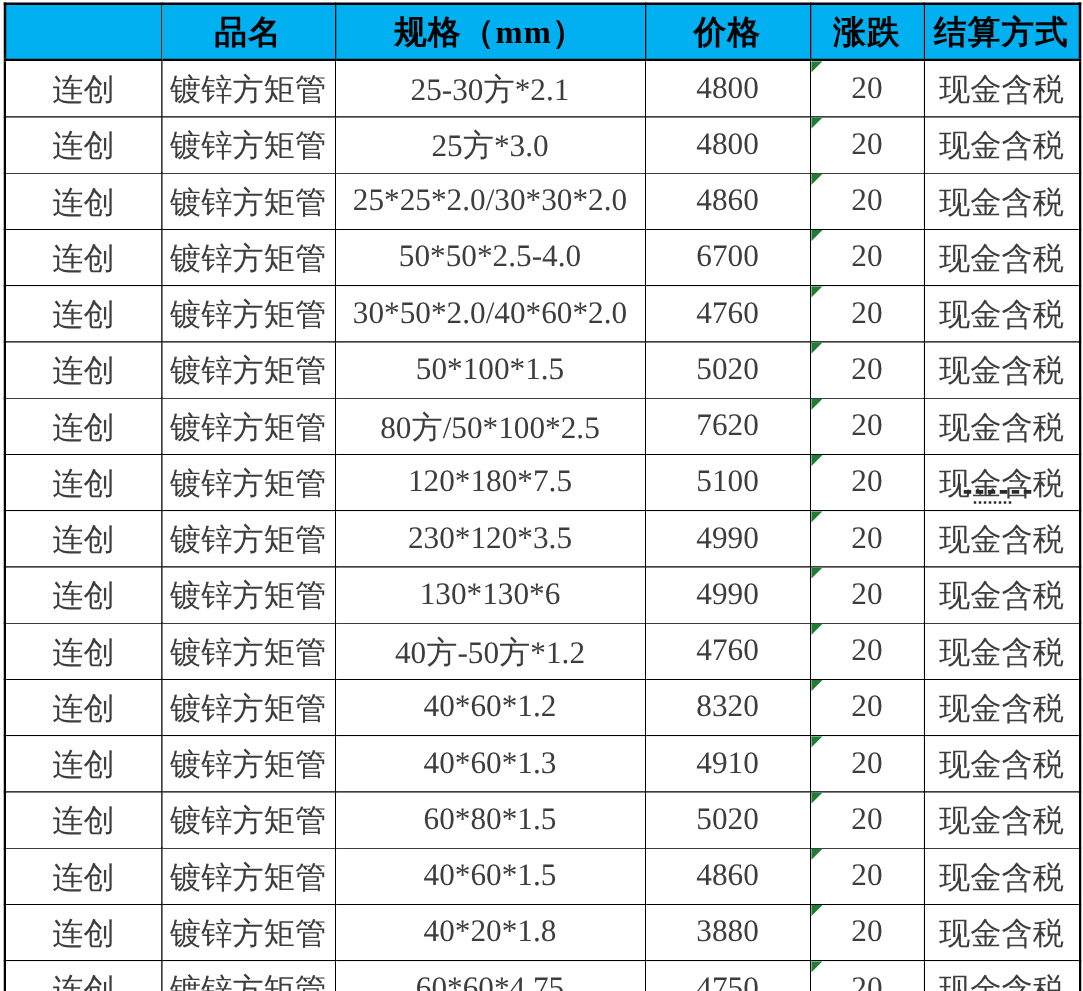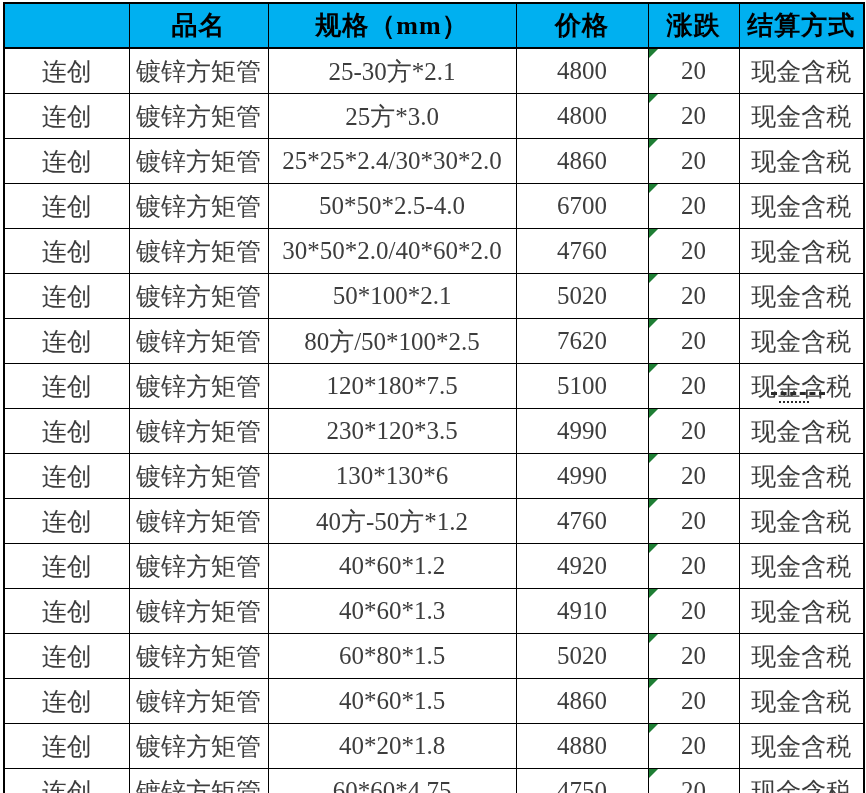--- a/index.html
+++ b/index.html
@@ -131,7 +131,7 @@
         <tr>
           <td>连创</td>
           <td>镀锌方矩管</td>
-          <td>25*25*2.4/30*30*2.0</td>
+          <td>25*25*2.0/30*30*2.0</td>
           <td>4860</td>
           <td class="flagged">20<span class="flag"></span></td>
           <td>现金含税</td>

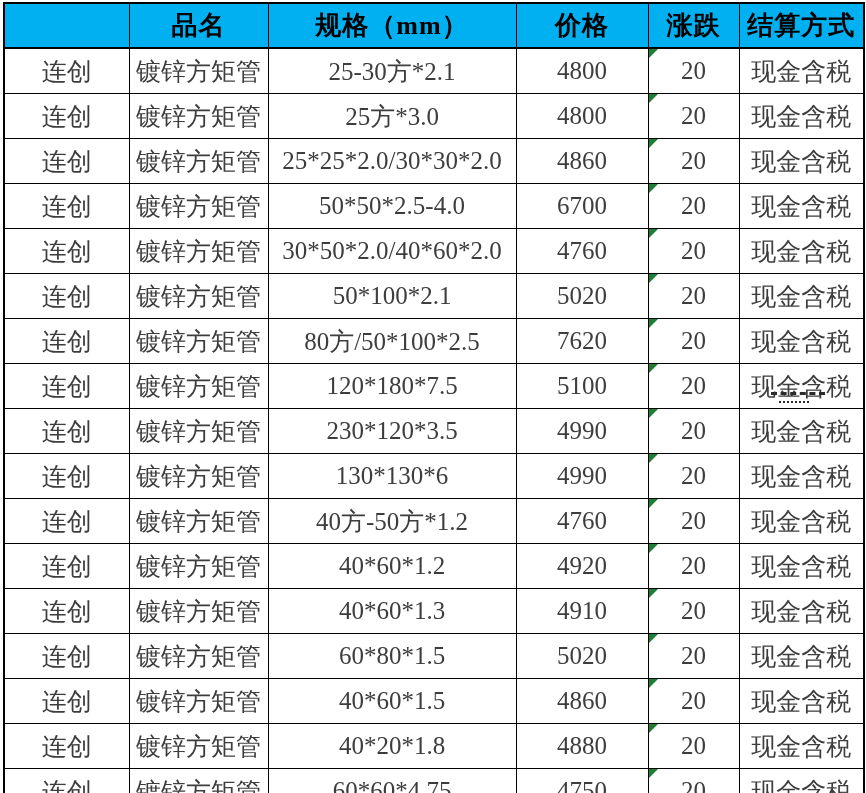--- a/index.html
+++ b/index.html
@@ -155,7 +155,7 @@
         <tr>
           <td>连创</td>
           <td>镀锌方矩管</td>
-          <td>50*100*2.1</td>
+          <td>50*100*1.5</td>
           <td>5020</td>
           <td class="flagged">20<span class="flag"></span></td>
           <td>现金含税</td>

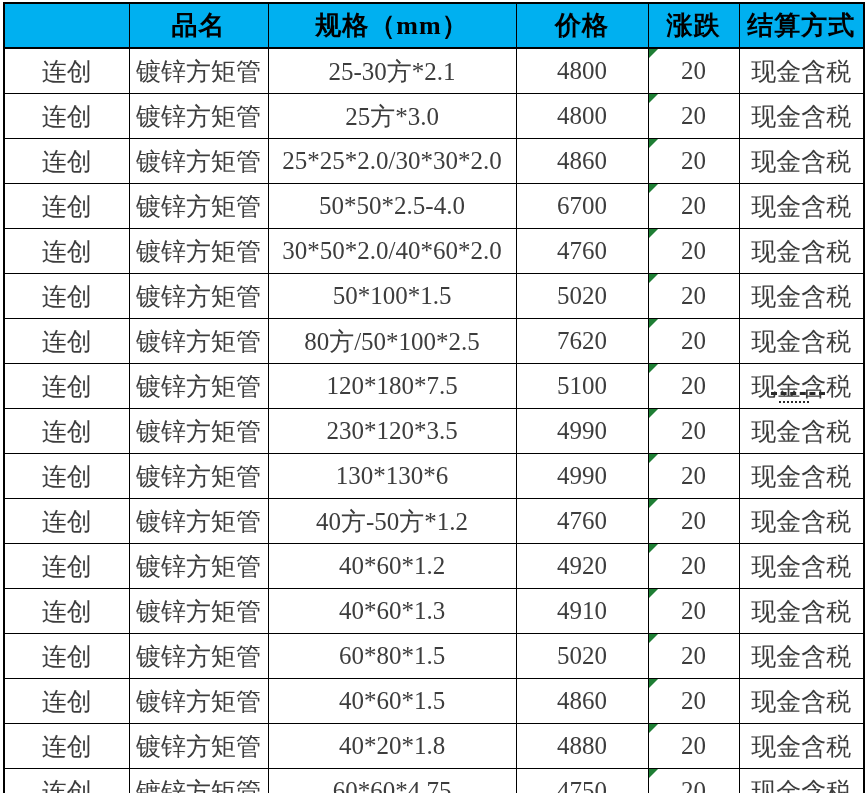--- a/index.html
+++ b/index.html
@@ -204,7 +204,7 @@
           <td>连创</td>
           <td>镀锌方矩管</td>
           <td>40*60*1.2</td>
-          <td>4920</td>
+          <td>8320</td>
           <td class="flagged">20<span class="flag"></span></td>
           <td>现金含税</td>
         </tr>

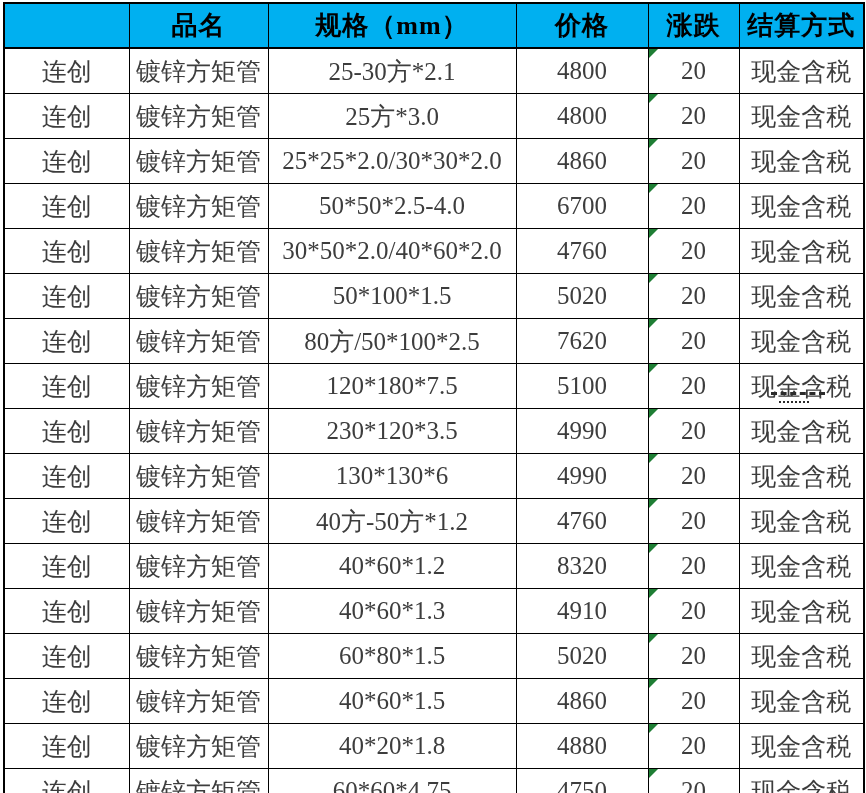--- a/index.html
+++ b/index.html
@@ -236,7 +236,7 @@
           <td>连创</td>
           <td>镀锌方矩管</td>
           <td>40*20*1.8</td>
-          <td>4880</td>
+          <td>3880</td>
           <td class="flagged">20<span class="flag"></span></td>
           <td>现金含税</td>
         </tr>

